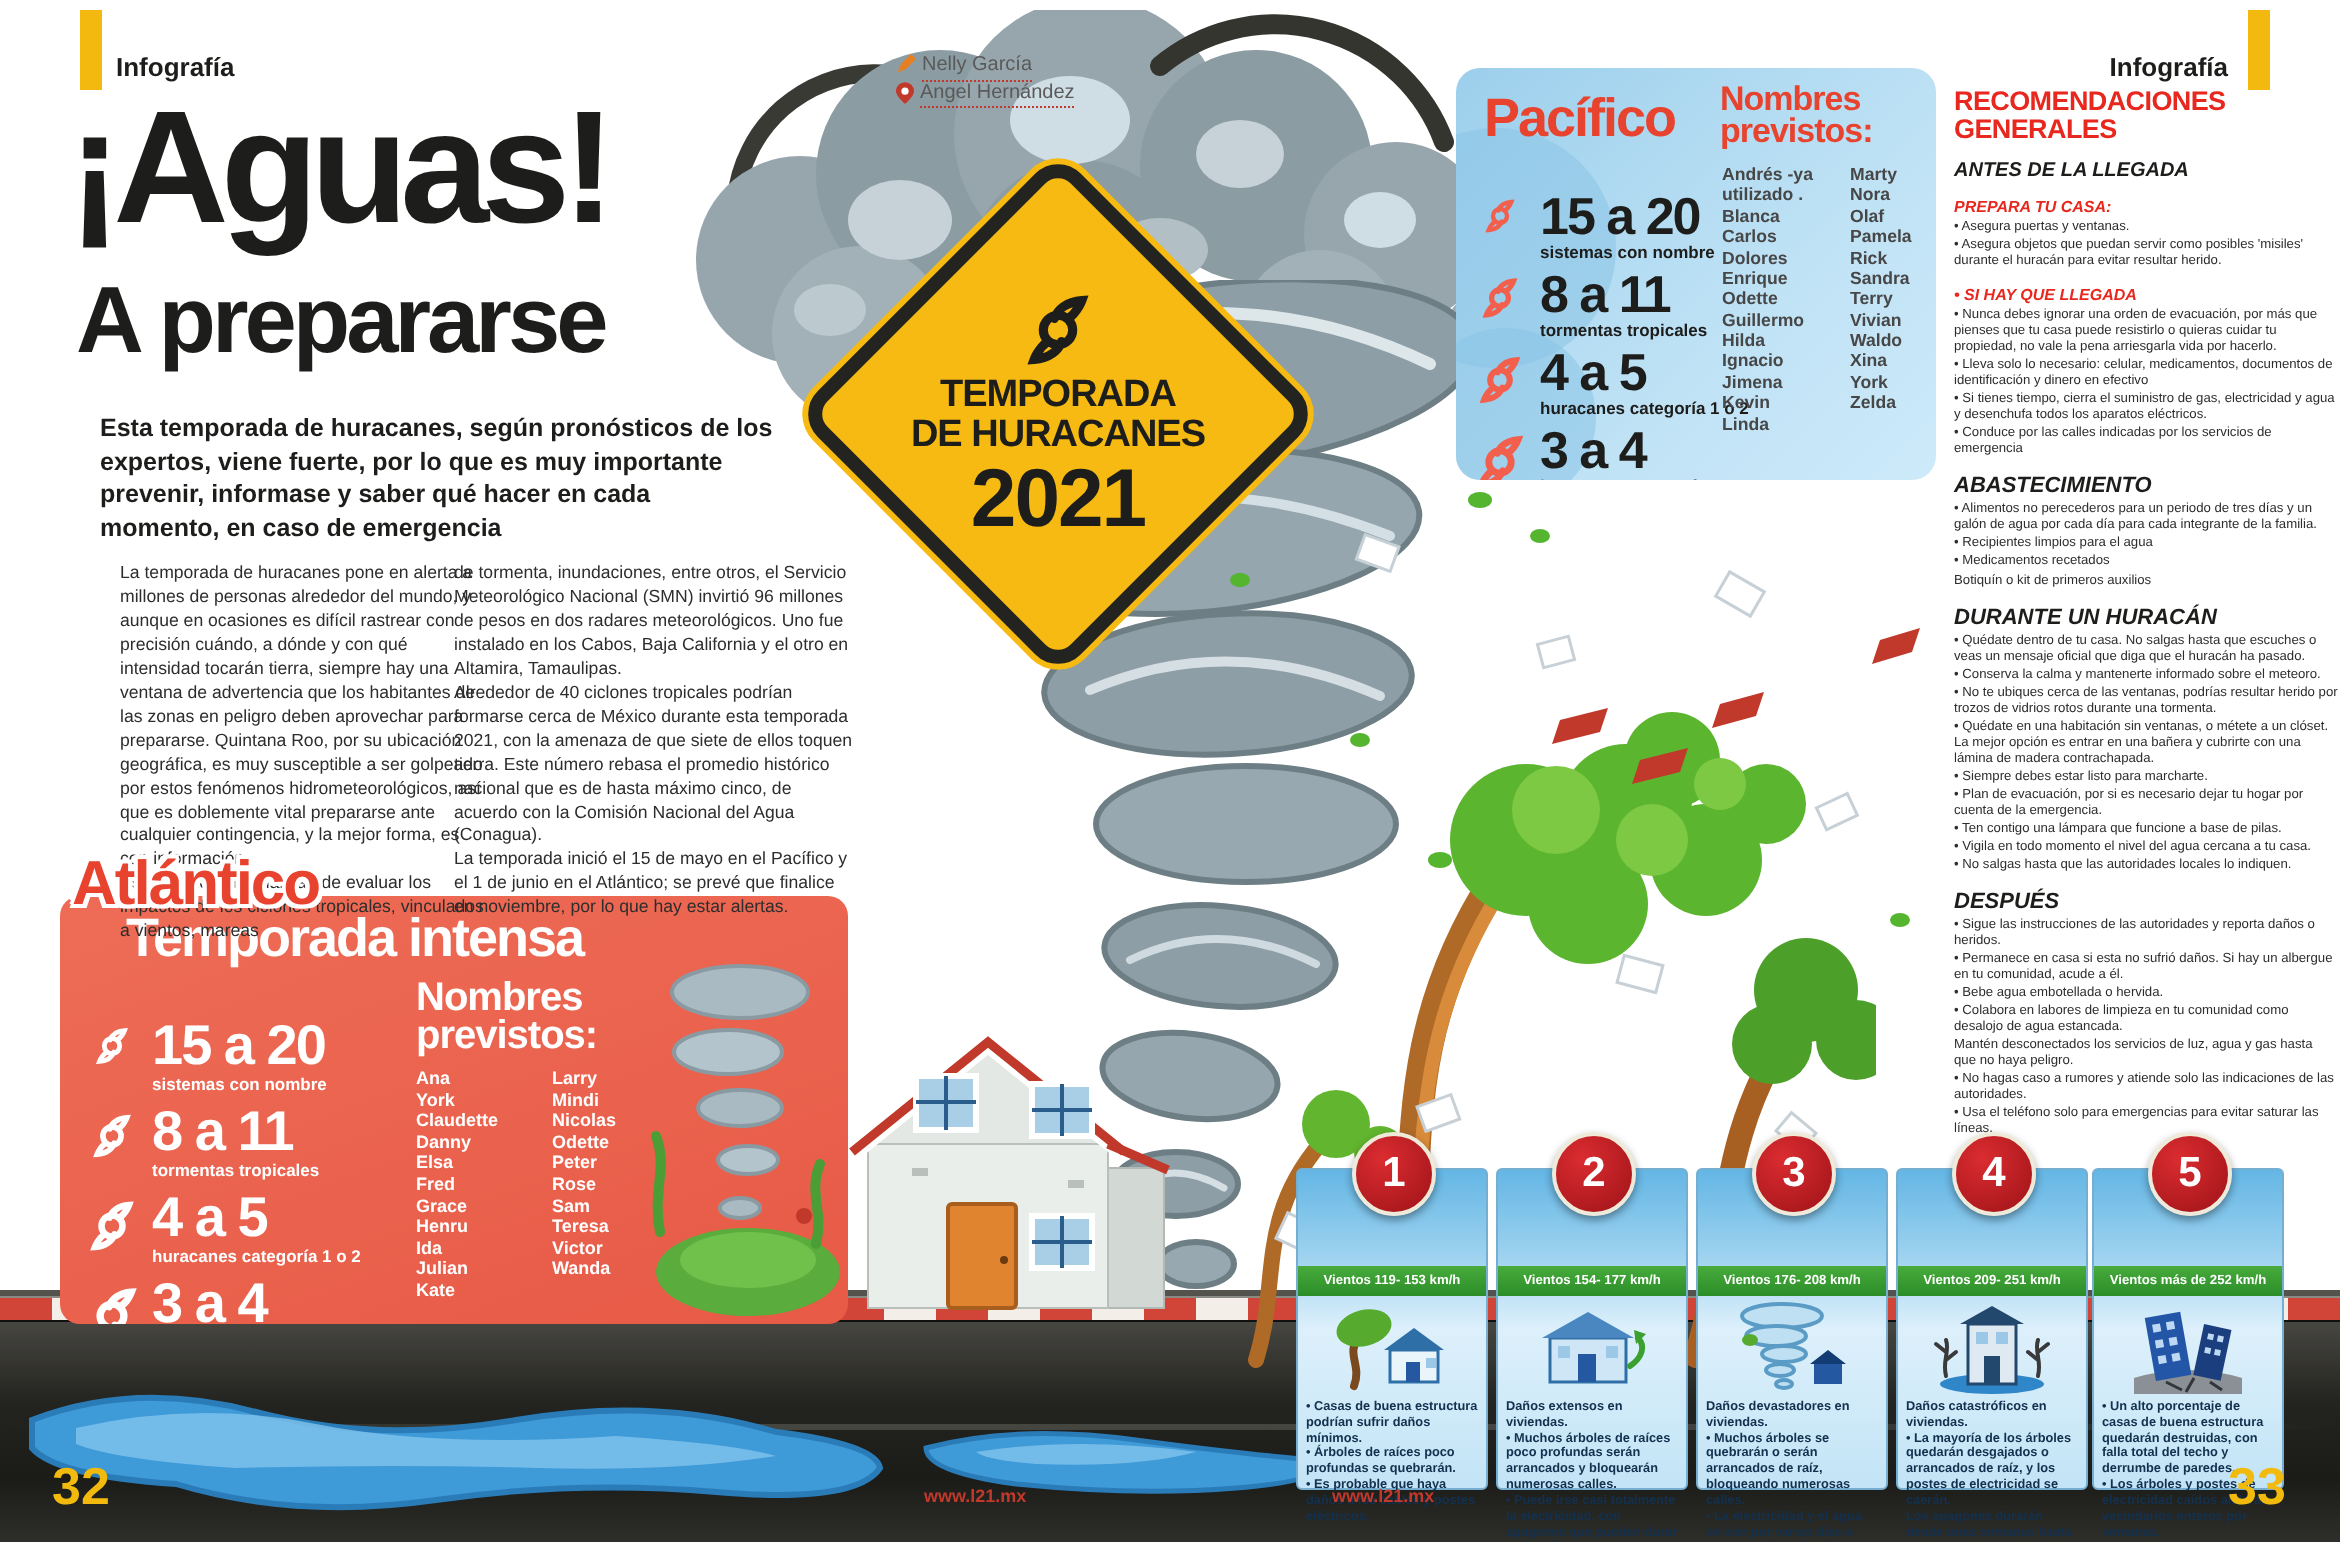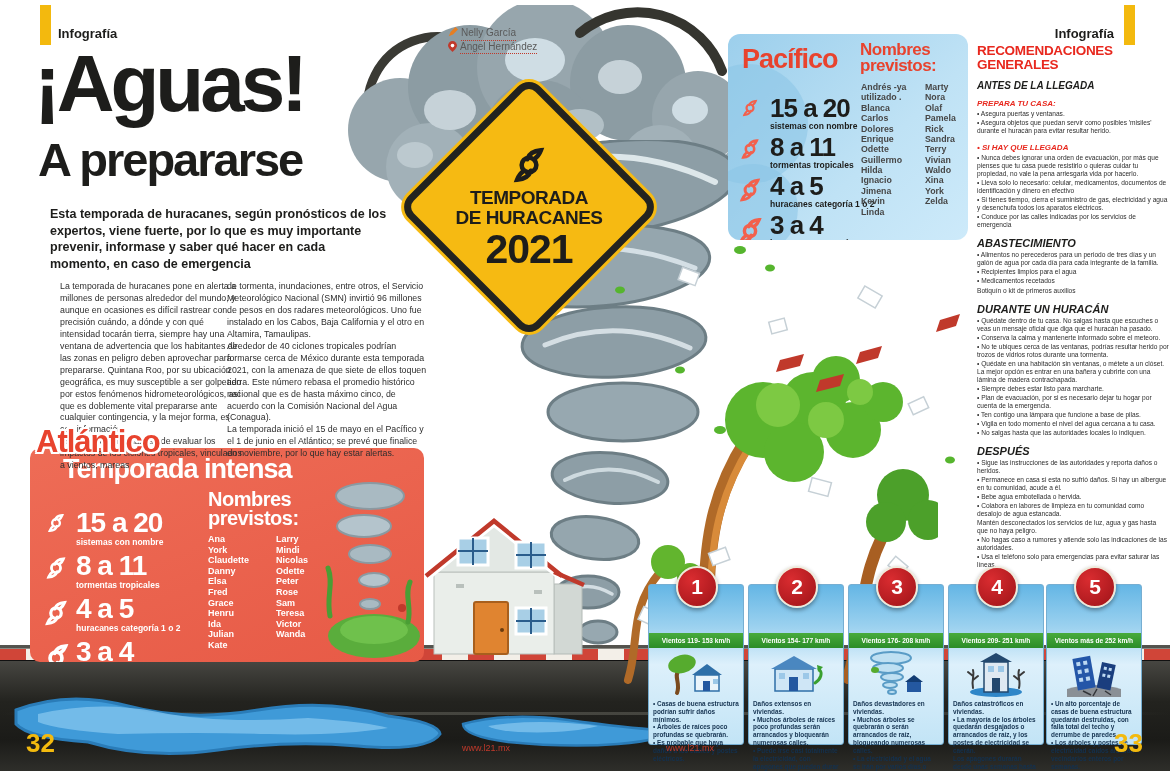--- a/index.html
+++ b/index.html
@@ -95,7 +95,7 @@
 
   
   .pagenum{position:absolute;font-size:26px;font-weight:900;color:#f3ba0e;z-index:7;line-height:1;text-align:right;}
-  .url{position:absolute;top:743px;font-size:9px;font-weight:400;color:#c0392b;z-index:7;}
+  .url{position:absolute;top:743px;font-size:9px;font-weight:700;color:#c0392b;z-index:7;}
 </style>
 </head>
 <body>

